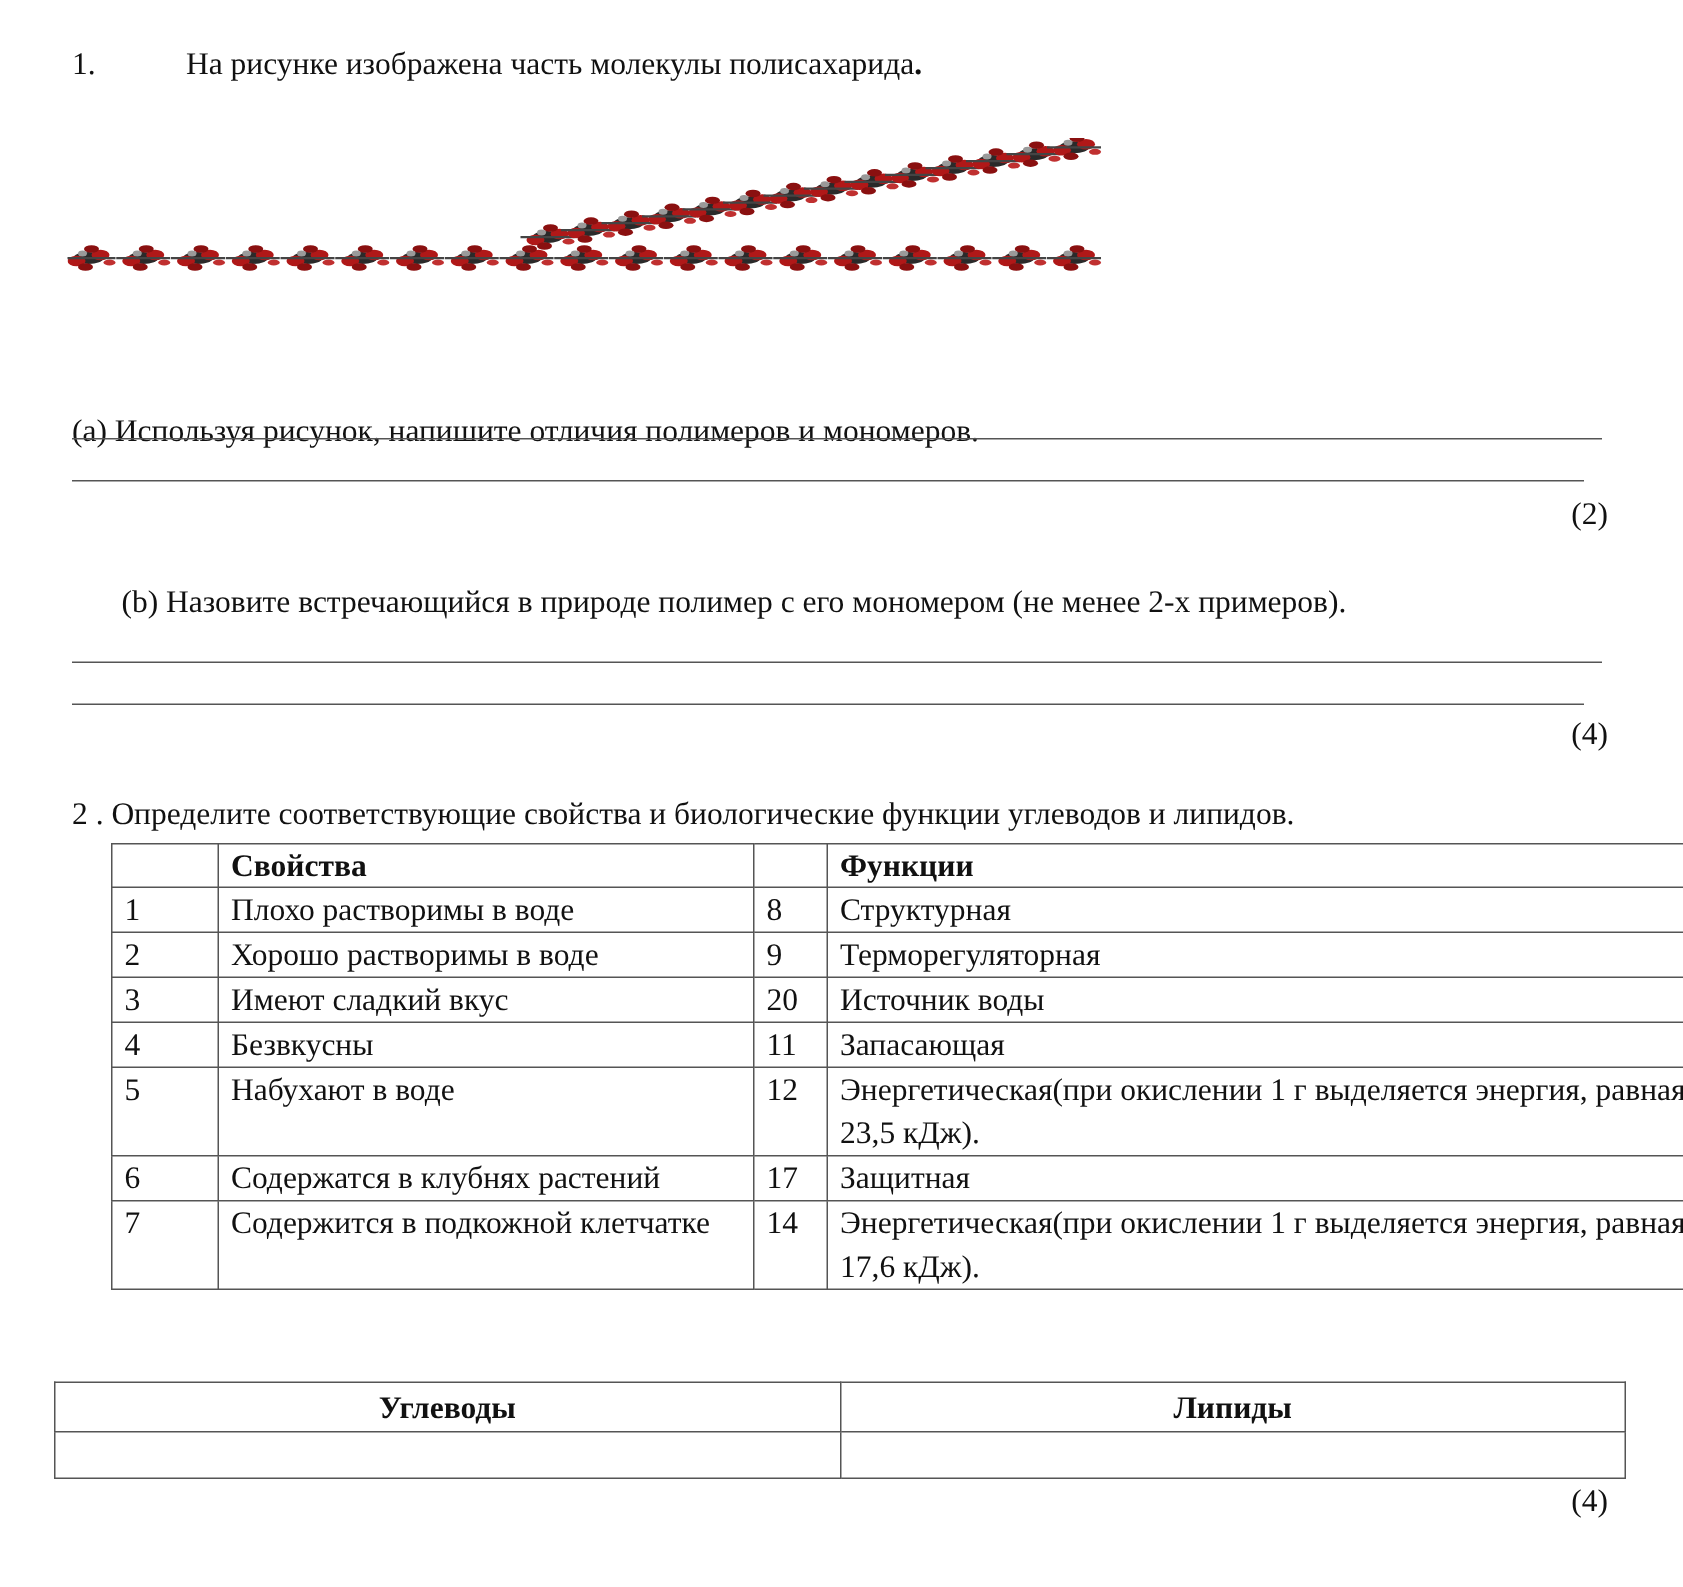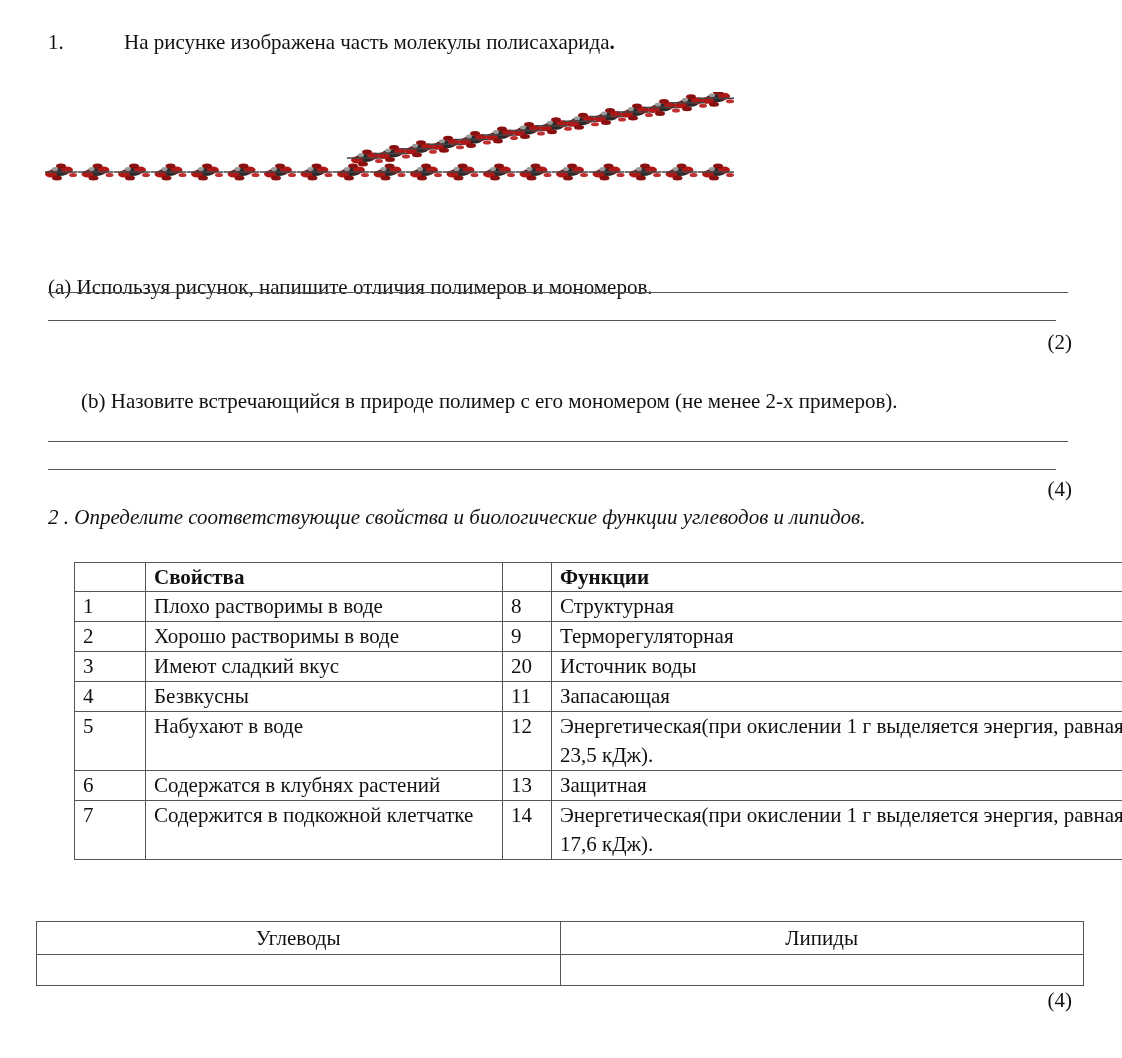--- a/index.html
+++ b/index.html
@@ -14,7 +14,7 @@
   .line { position:absolute; height:0; border-top:1.5px solid #555; }
   .score { position:absolute; right:50px; }
   .qb { left:48px; top:389px;margin-left:33px; }
-  .q2 { left:48px; top:505px;font-style:italic; }
+  .q2 { left:48px; top:530px; }
   table.props { position:absolute; left:74px; top:562px; width:1082px;
     border-collapse:collapse; font-size:21px; }
   table.props td { border:1.5px solid #555; padding:0 8px; vertical-align:top; line-height:29px; }

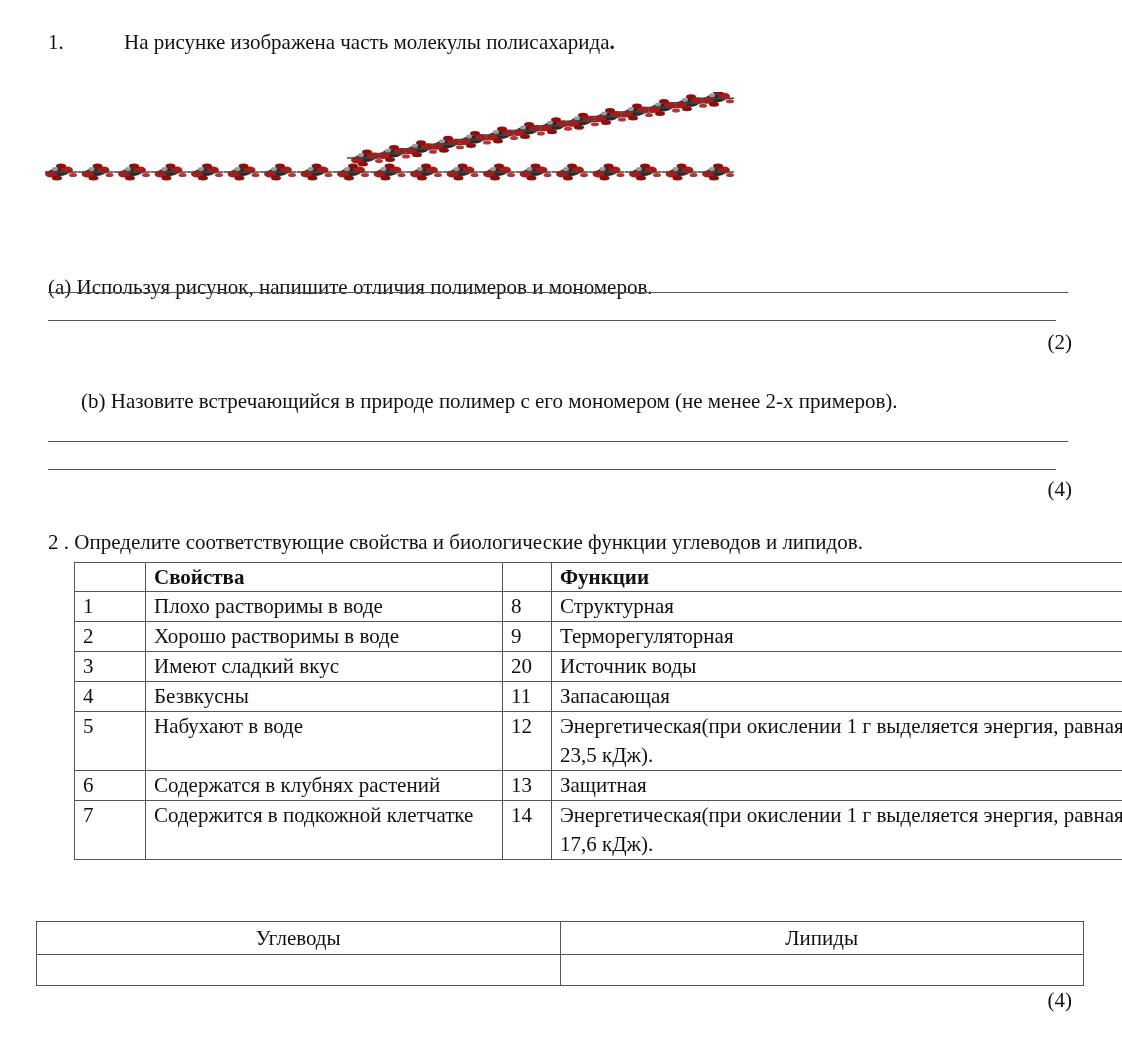--- a/index.html
+++ b/index.html
@@ -420,7 +420,7 @@
       <tr>
         <td>6</td>
         <td>Содержатся в клубнях растений</td>
-        <td>13</td>
+        <td>17</td>
         <td>Защитная</td>
       </tr>
       <tr>

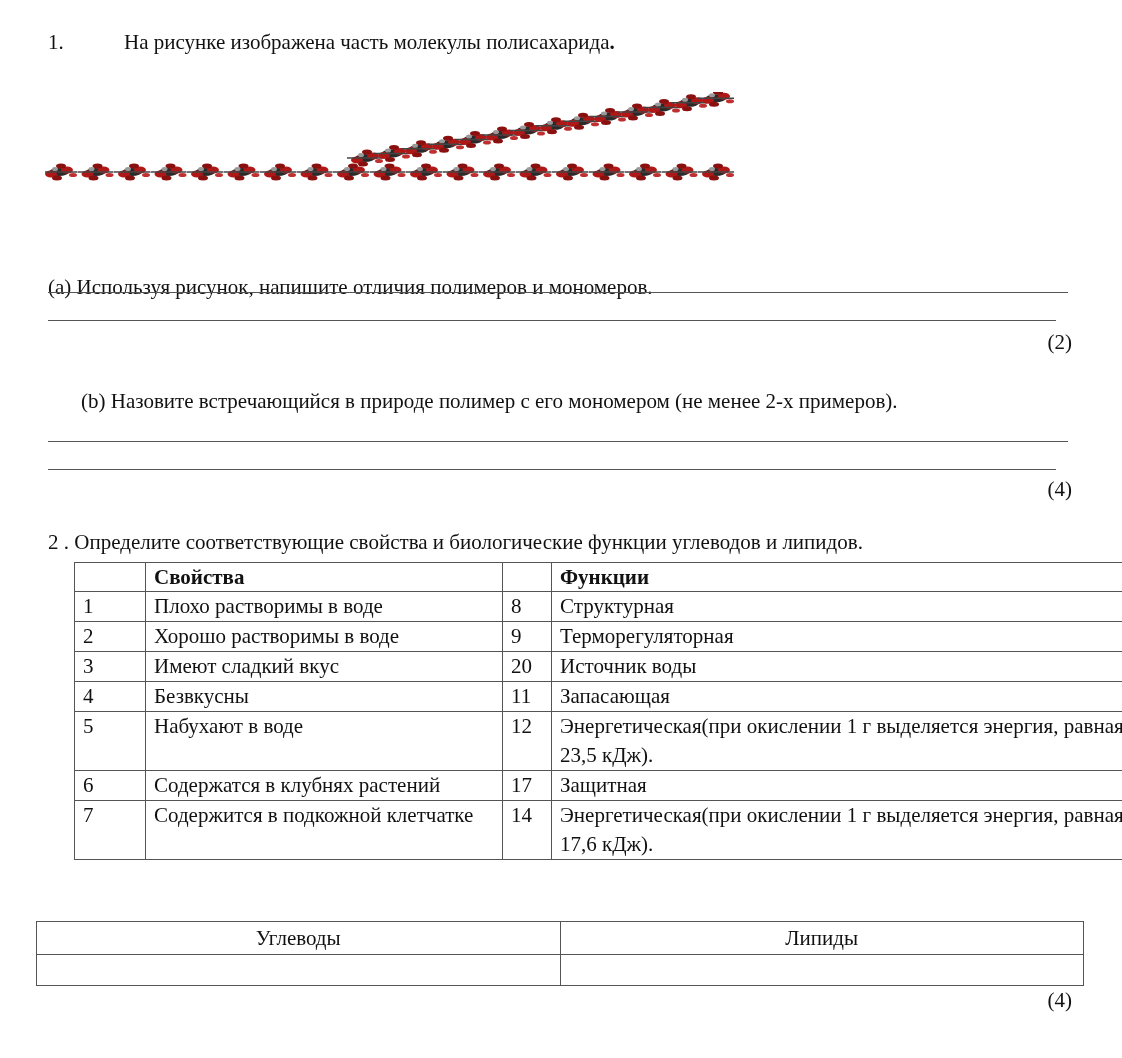--- a/index.html
+++ b/index.html
@@ -23,7 +23,7 @@
   .c-prop { width:340px; }
   .c-fnum { width:32px; }
   table.answer { position:absolute; left:36px; top:921px; width:1048px; border-collapse:collapse; font-size:21px; }
-  table.answer th { border:1.5px solid #555; font-weight:normal; height:30px; text-align:center; width:50%; }
+  table.answer th { border:1.5px solid #555; font-weight:bold; height:30px; text-align:center; width:50%; }
   table.answer td { border:1.5px solid #555; height:28px; }
 </style>
 </head>

